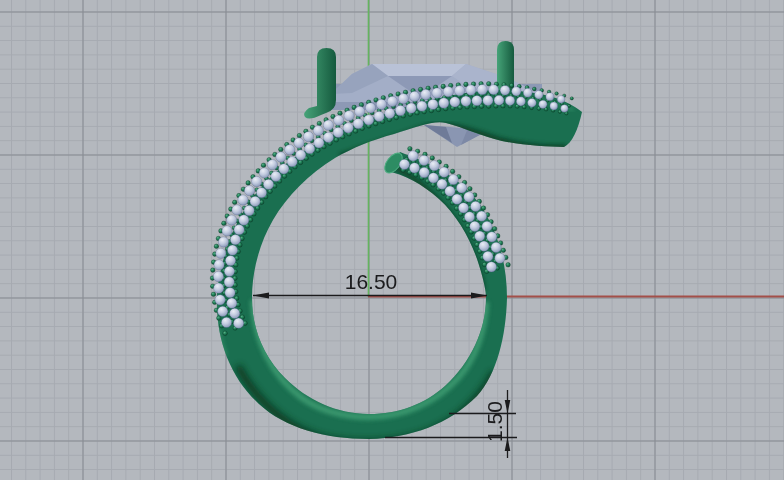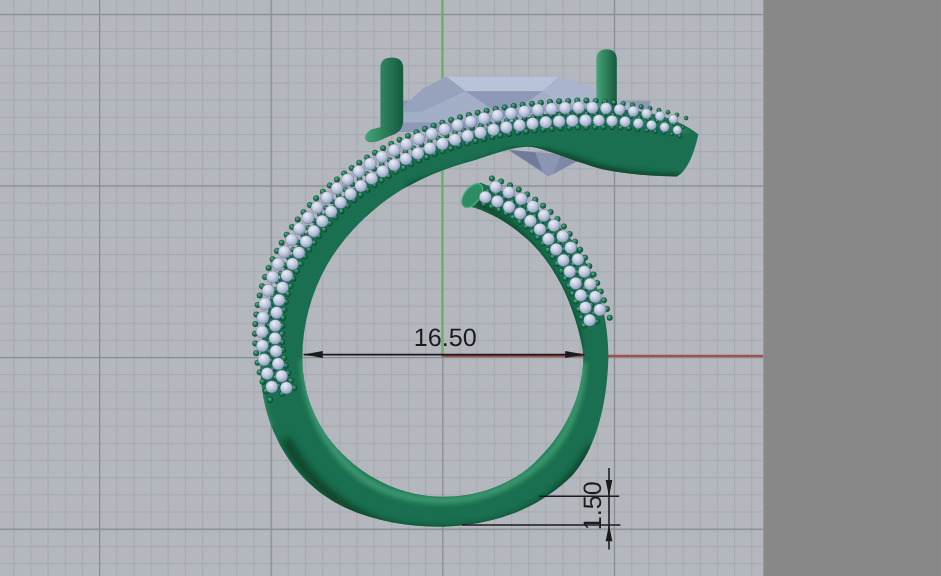--- a/index.html
+++ b/index.html
@@ -4,7 +4,7 @@
 <style>
   html,body{margin:0;padding:0;background:#888;}
   .viewport{
-    position:relative;width:636px;height:480px;overflow:hidden;
+    position:relative;width:784px;height:480px;overflow:hidden;
     background:#b4b8be;
     font-family:"Liberation Sans",sans-serif;
   }

